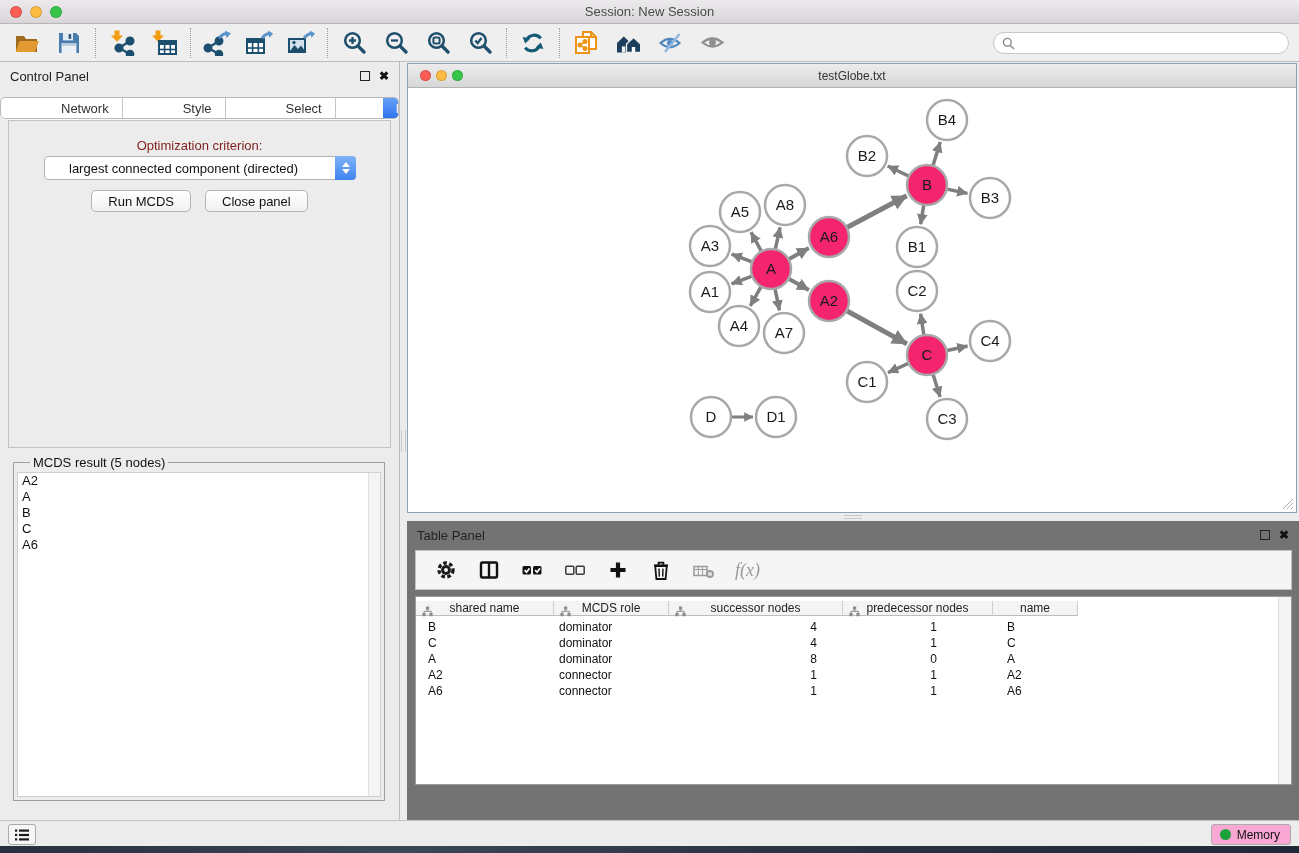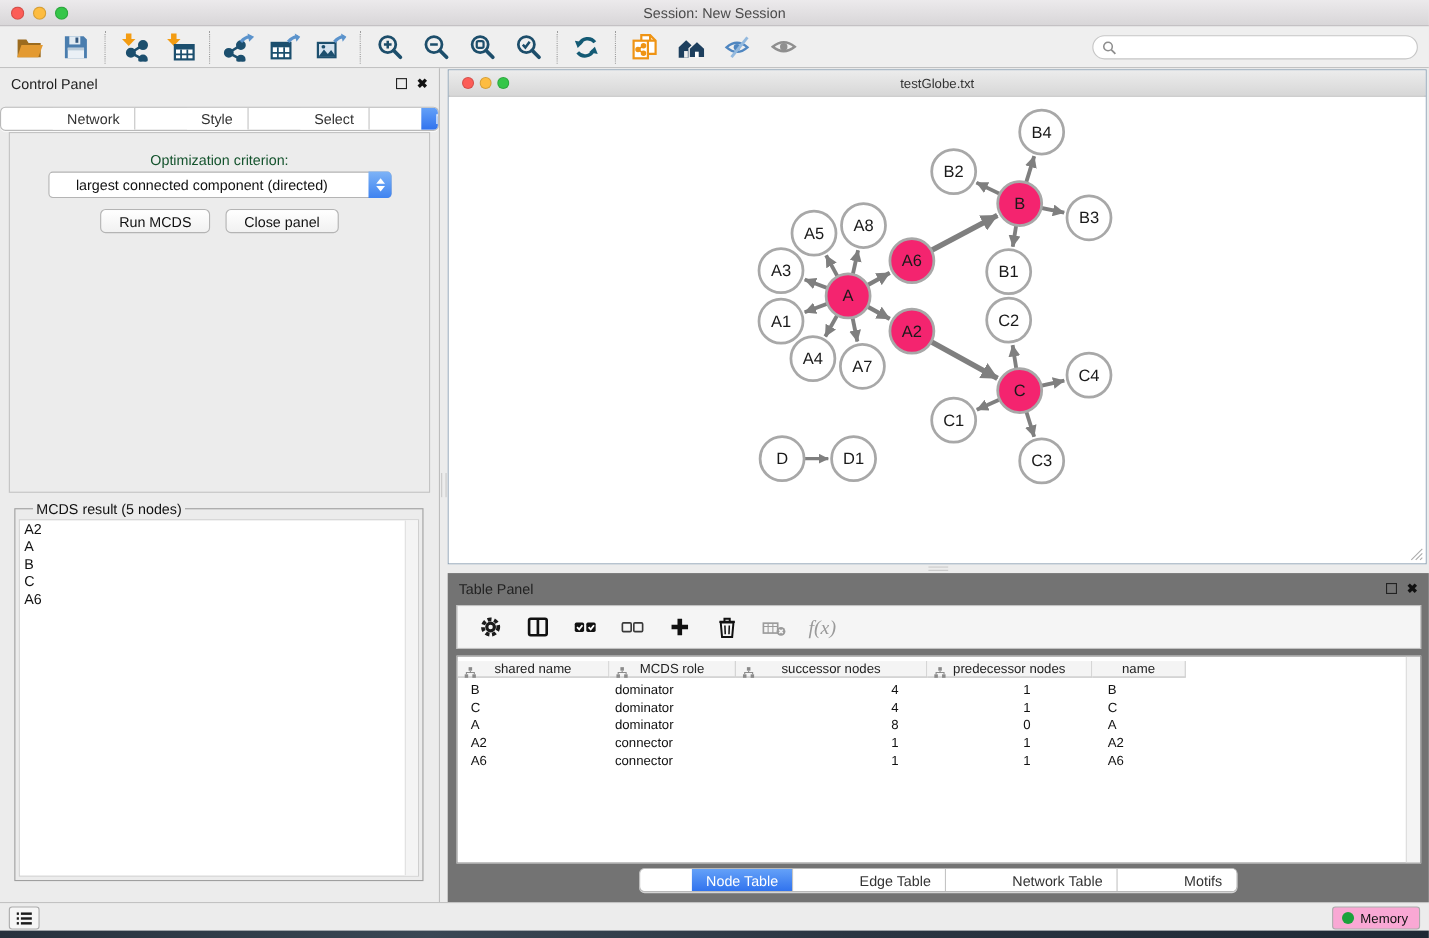--- a/index.html
+++ b/index.html
@@ -42,7 +42,7 @@
   .cp-tabs-row { display:flex; justify-content:center; margin-top:7px; }
 
   .cp-box { position:absolute; left:8px; right:8px; top:58px; height:328px; border:1px solid #c3c3c3; }
-  .opt-label { text-align:center; font-size:13px; margin-top:17px; color:#14532d; }
+  .opt-label { text-align:center; font-size:13px; margin-top:17px; color:#7f1d1d; }
   .dropdown { position:absolute; left:35px; top:35px; width:312px; height:24px; background:#fff;
     border:1px solid #b4b4b4; border-radius:4px; display:flex; align-items:center; }
   .dropdown .dd-text { flex:1; font-size:13px; padding-left:24px; color:#111; white-space:nowrap; overflow:hidden; }

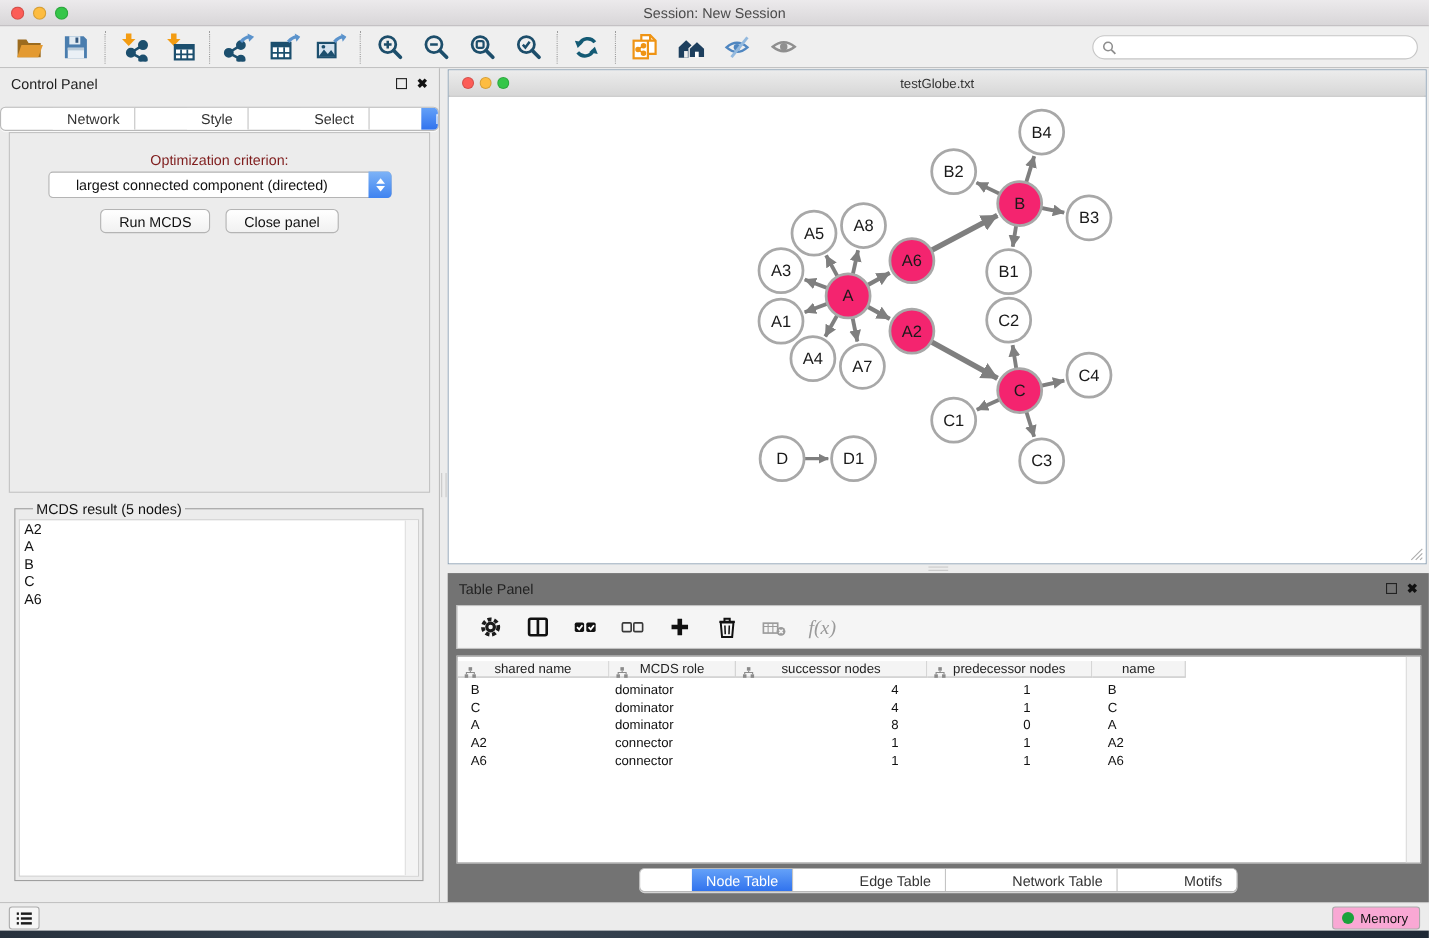--- a/index.html
+++ b/index.html
@@ -585,14 +585,6 @@
       <div class="tbl-scroll"></div>
     </div>
 
-    <div class="tp-tabs-row">
-      <div class="seg-group" id="tp-tabs">
-          <div class="seg sel">Node Table</div>
-          <div class="seg">Edge Table</div>
-          <div class="seg">Network Table</div>
-          <div class="seg">Motifs</div>
-        </div>
-    </div>
   </div>
 </div>
 

